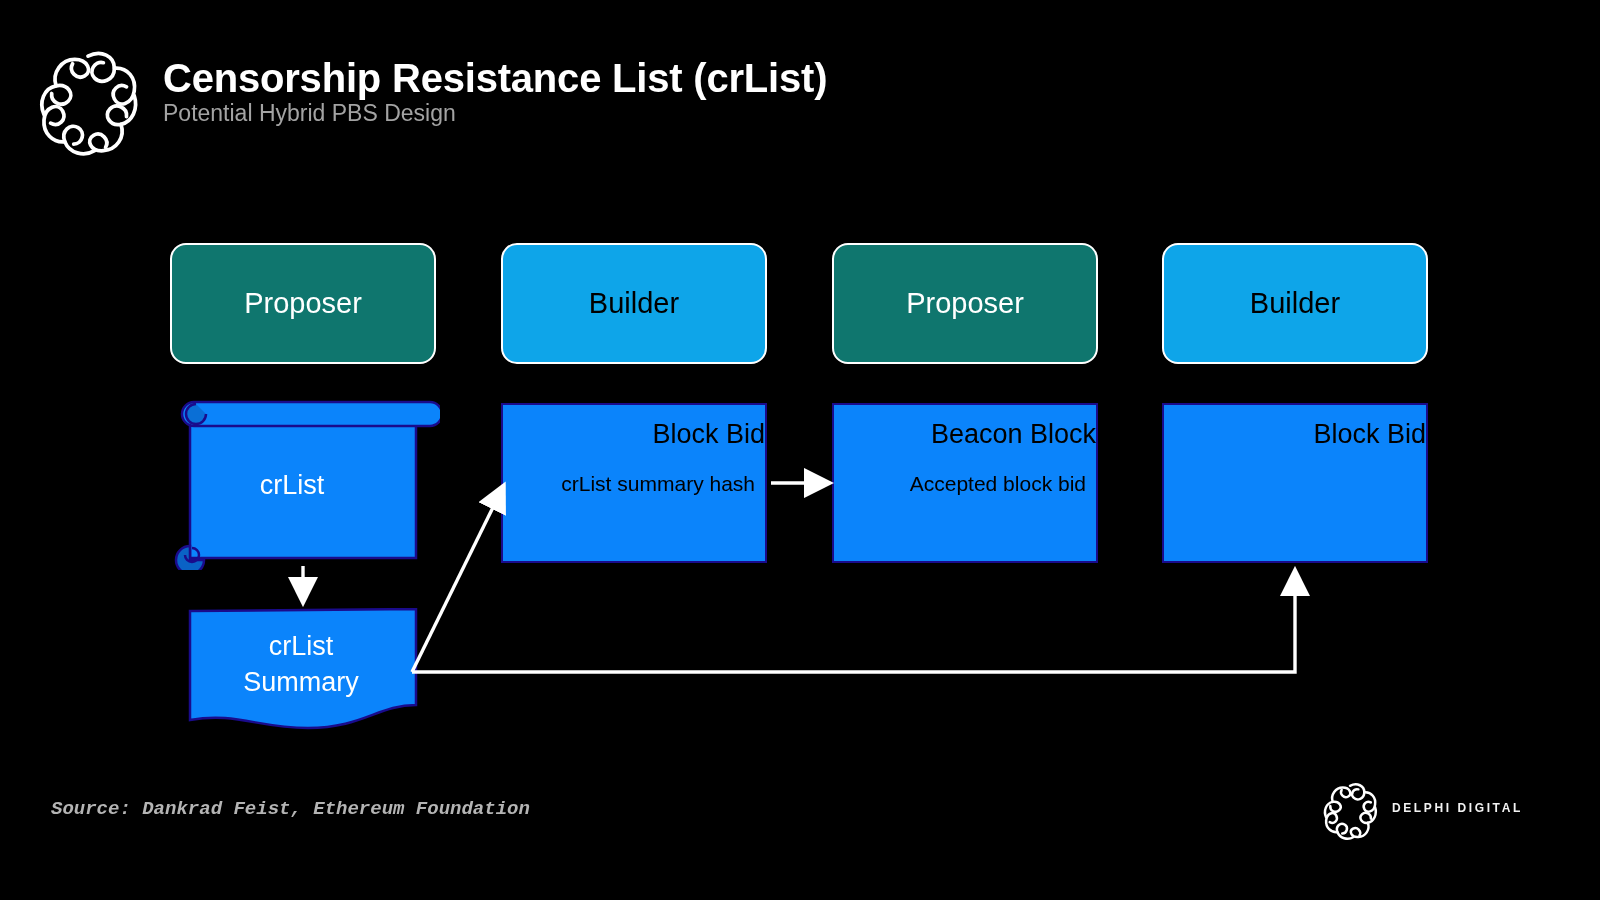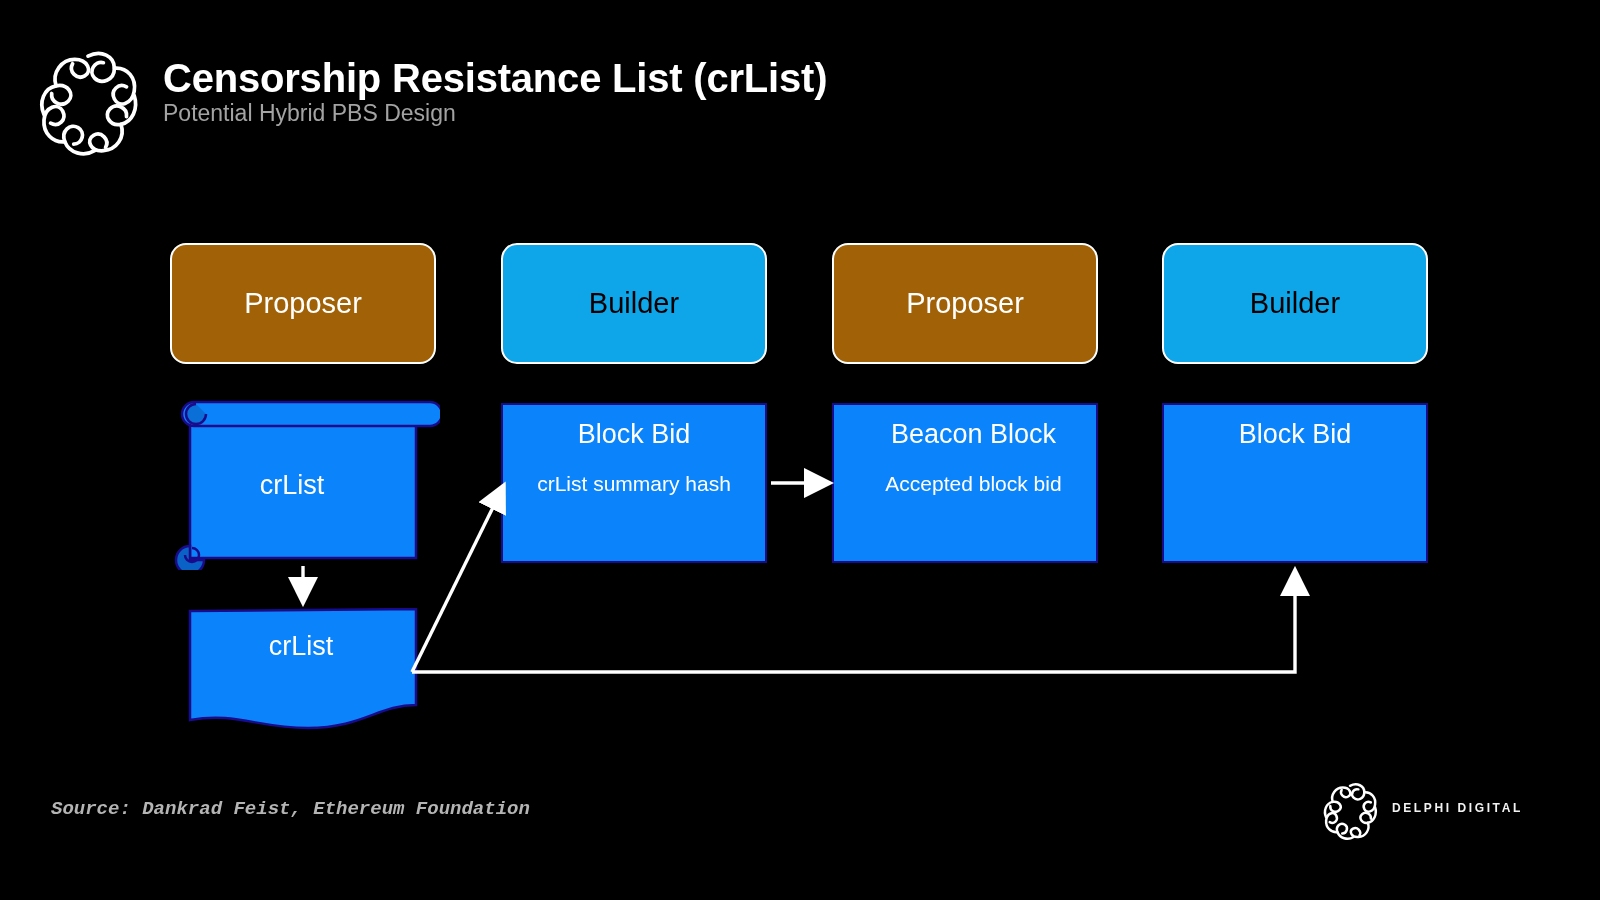--- a/index.html
+++ b/index.html
@@ -31,7 +31,7 @@
     display:flex; align-items:center; justify-content:center;
     font-size:29px; line-height:1.1; text-align:center;
   }
-  .role.proposer { background:#a16207; color:#ffffff; }
+  .role.proposer { background:#0f766e; color:#ffffff; }
   .role.builder  { background:#0ea5e9; color:#000000; }
 
   

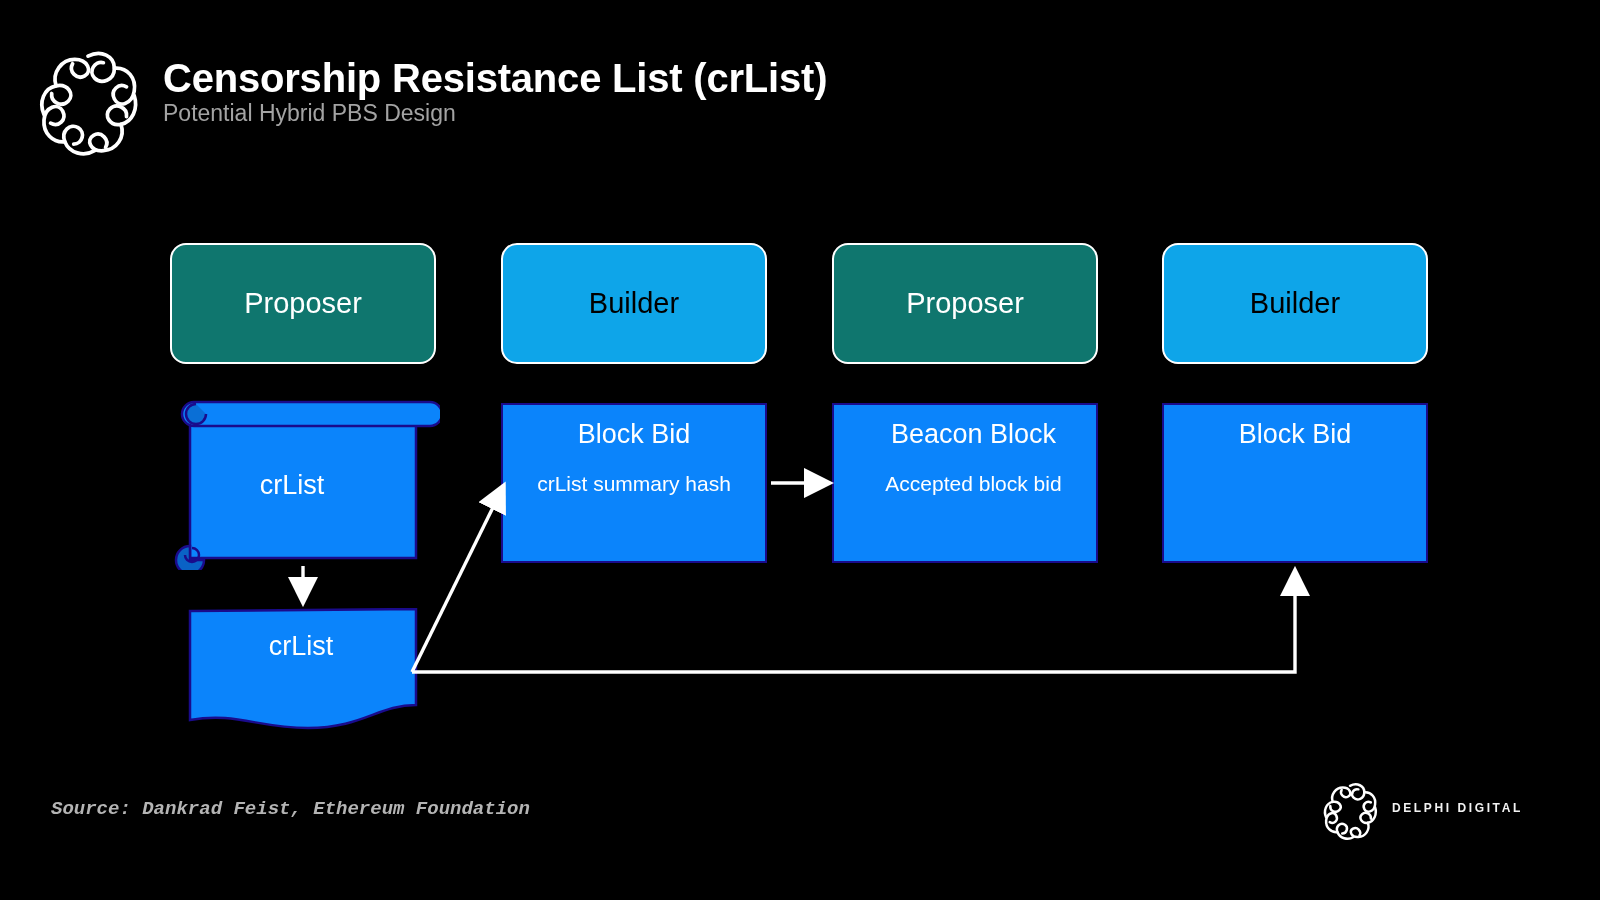--- a/index.html
+++ b/index.html
@@ -37,8 +37,8 @@
   
   .dbox {
     position:absolute; background:#0b84fb; border:2px solid #1a0b8c;
-    color:#ffffff; text-align:center;
-    display:flex; flex-direction:column; align-items:center;
+    color:#000000; text-align:center;
+    display:flex; flex-direction:column; align-items:flex-end;
     padding-top:14px;
   }
   .dbox .t  { font-size:27px; line-height:1.15; }

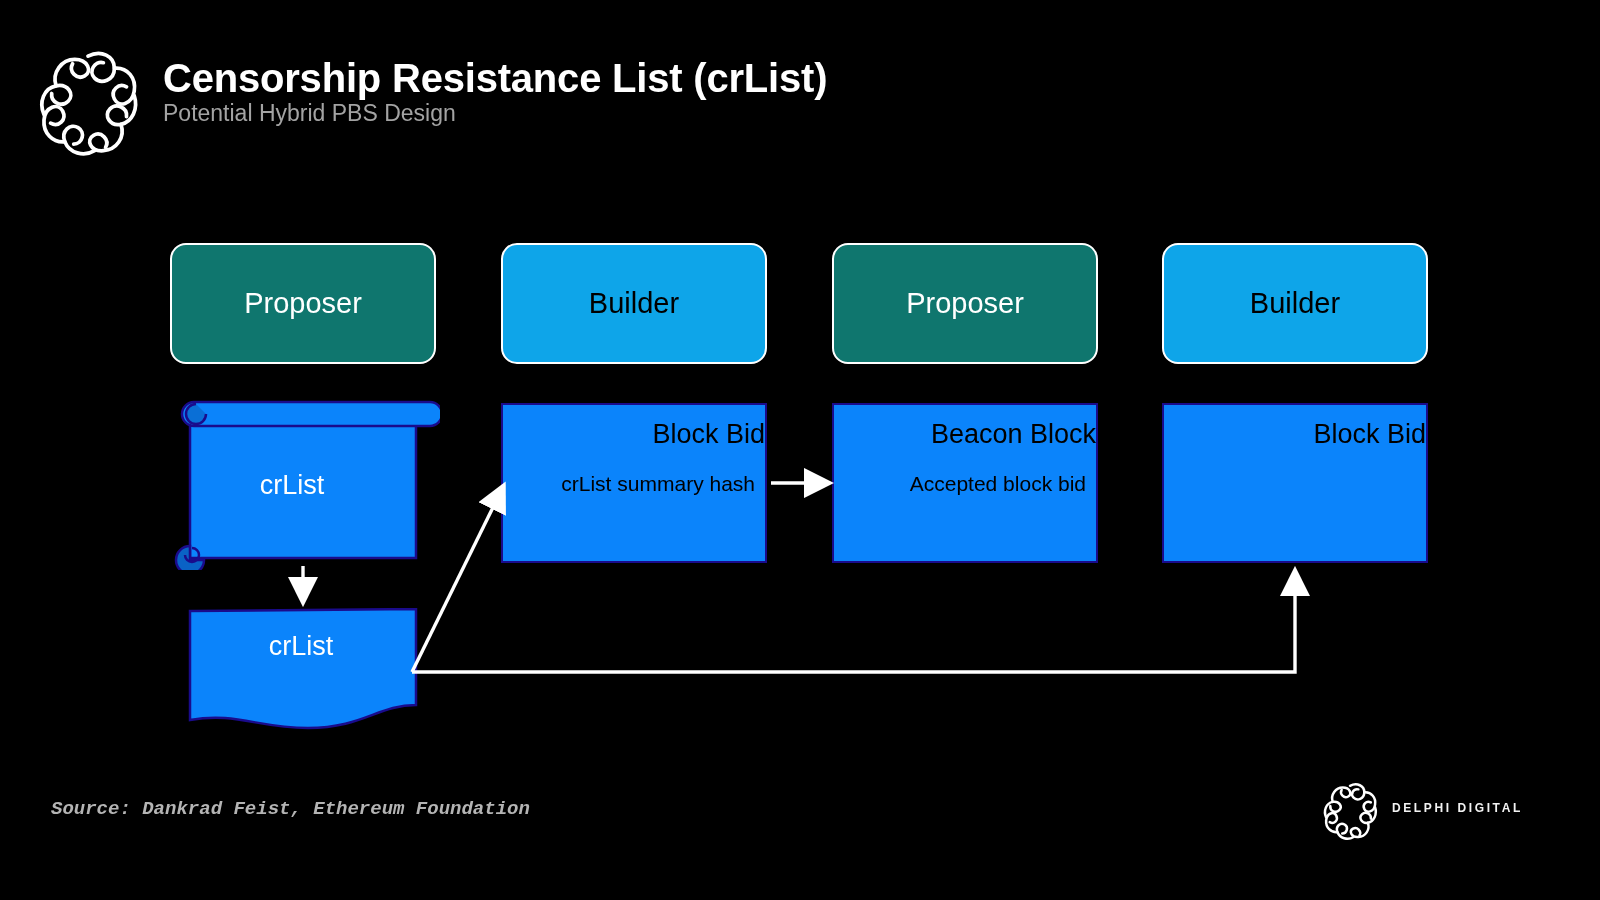--- a/index.html
+++ b/index.html
@@ -133,6 +133,7 @@
     </svg>
     <div class="wave-label">
       <div>crList</div>
+      <div>Summary</div>
     </div>
   </div>
 

